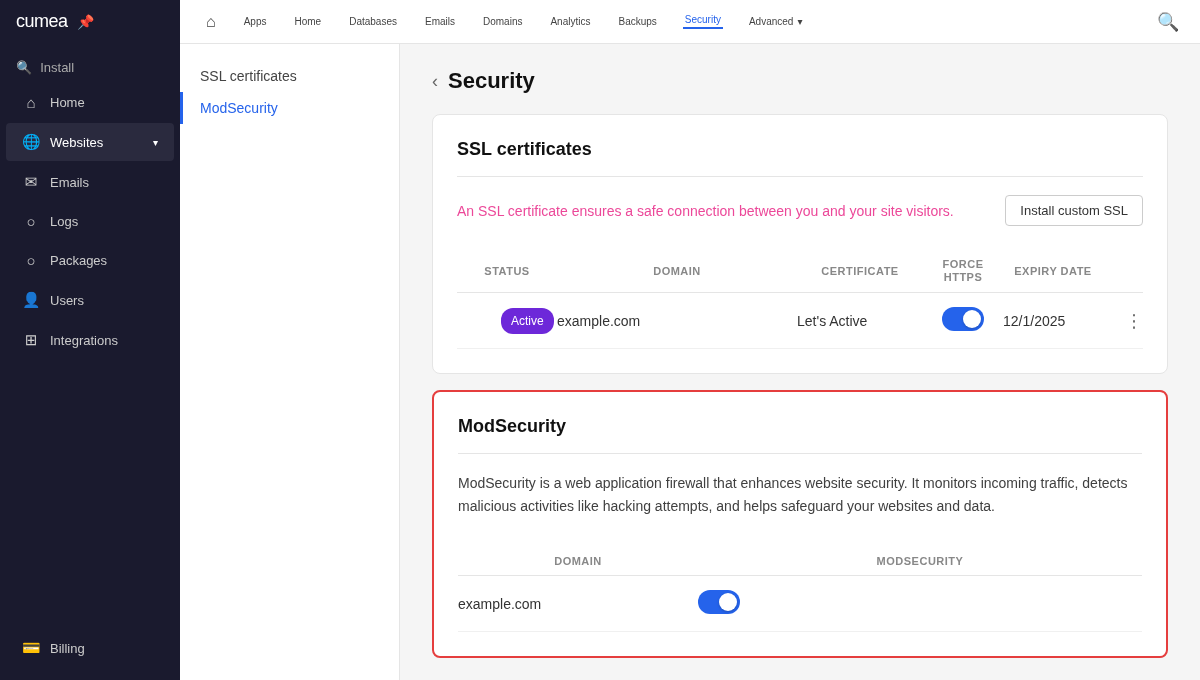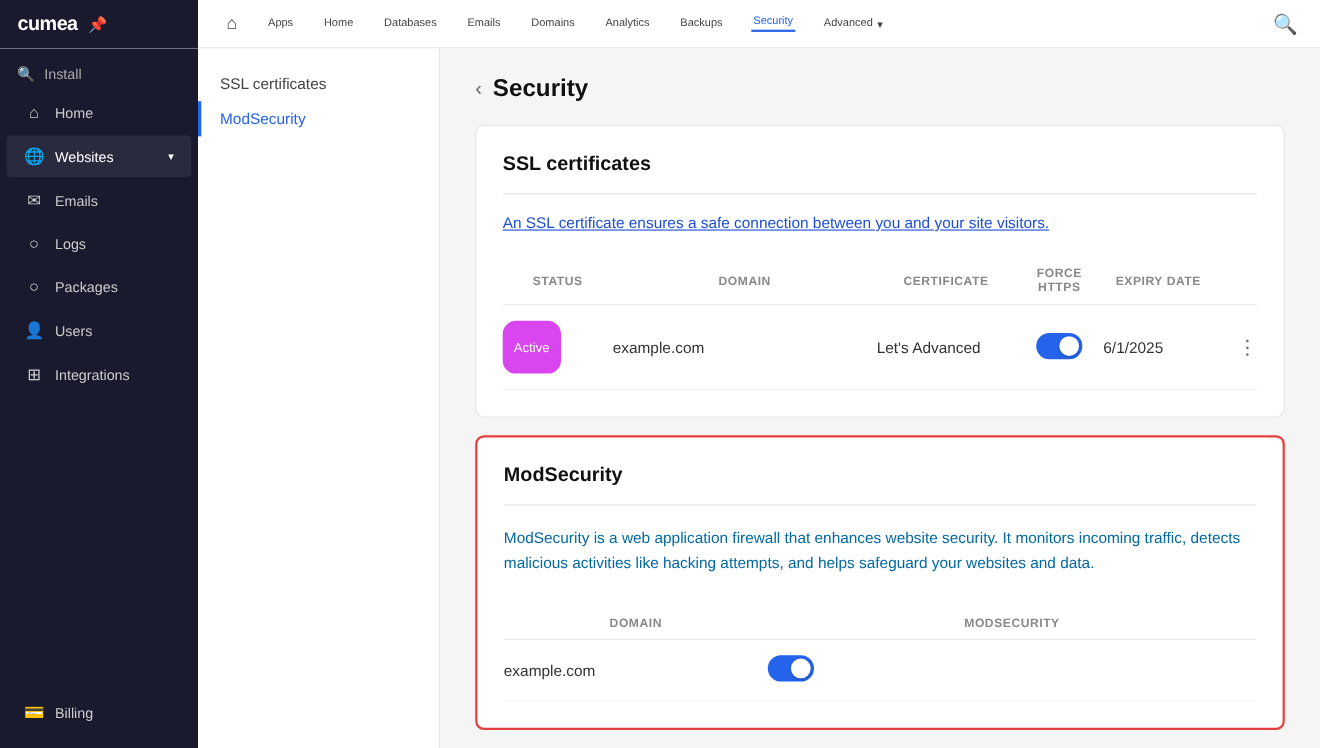--- a/index.html
+++ b/index.html
@@ -27,7 +27,7 @@
       flex-shrink: 0;
       margin-left: -20px;
     }
-    .logo-text { color: #fff; font-size: 18px; font-weight: 700; letter-spacing: -0.5px; }
+    .logo-text { color: #fff; font-size: 18px; font-weight: 400; letter-spacing: -0.5px; }
     .logo-pin { color: #ccc; font-size: 14px; }
     .nav-items { display: flex; align-items: center; gap: 24px; flex: 1; }
     .nav-item { font-size: 10px; color: #444; cursor: pointer; text-decoration: none; white-space: nowrap; padding: 0 2px; }

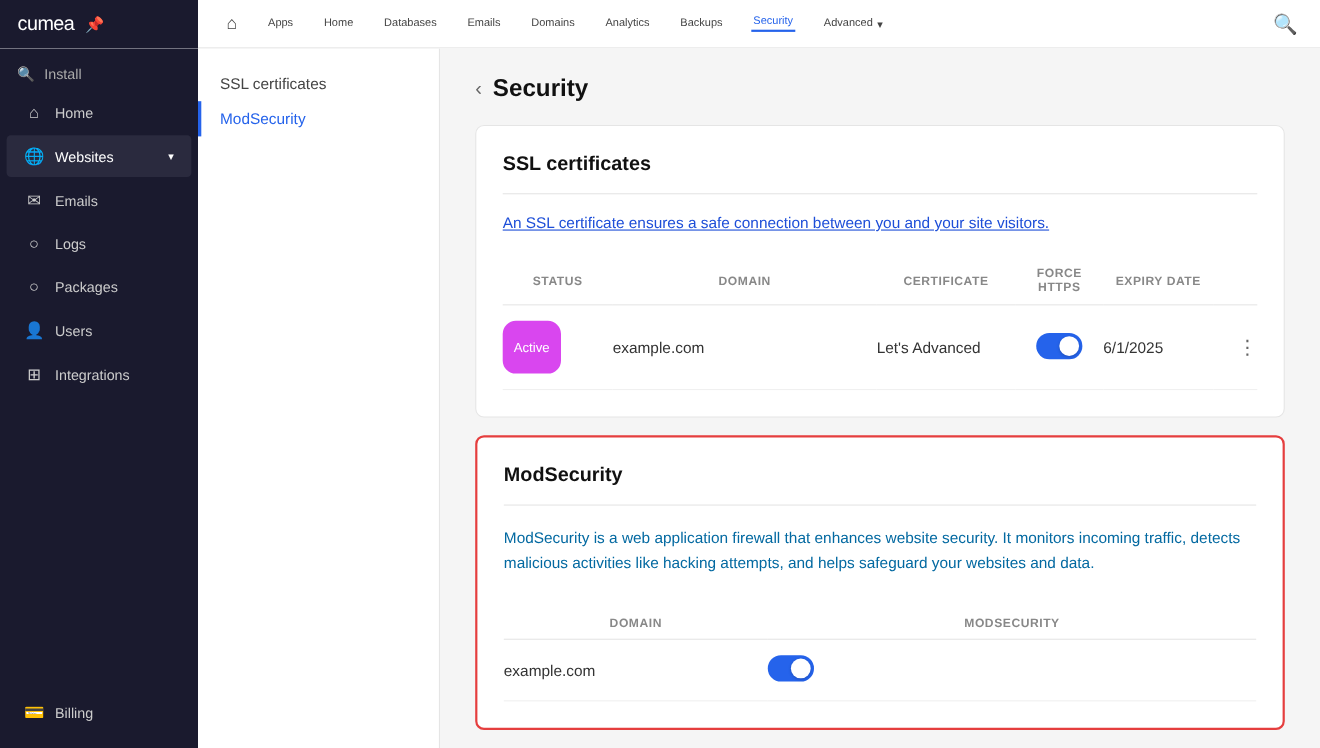--- a/index.html
+++ b/index.html
@@ -130,7 +130,7 @@
       justify-content: space-between;
       margin-bottom: 24px;
     }
-    .ssl-desc { font-size: 14px; color: #1d4ed8; text-decoration: underline; }
+    .ssl-desc { font-size: 14px; color: #ec4899; }
     .install-btn {
       border: 1px solid #ccc;
       background: #fff;

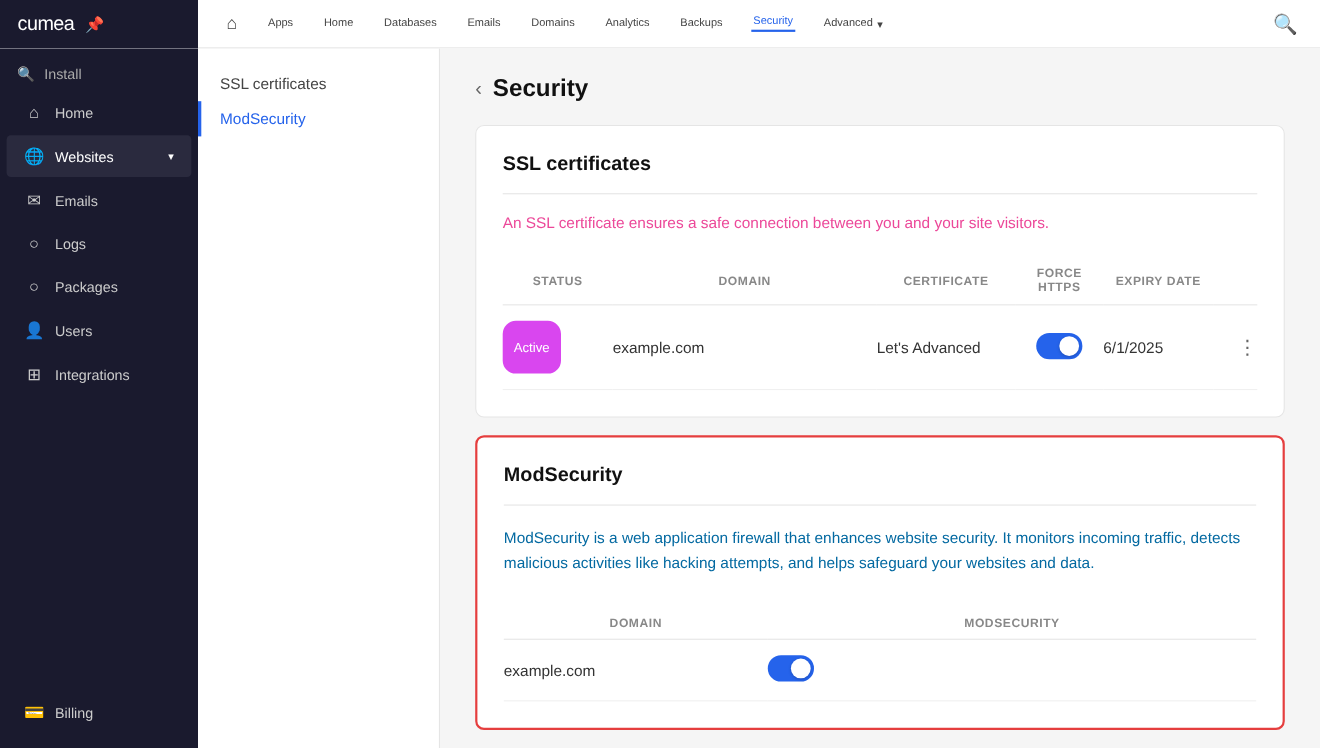--- a/index.html
+++ b/index.html
@@ -303,6 +303,7 @@
       <br>
       <div class="ssl-desc-row">
         <span class="ssl-desc">An SSL certificate ensures a safe connection between you and your site visitors.</span>
+        <button class="install-btn">Install custom SSL</button>
       </div>
       <table class="table">
         <thead>

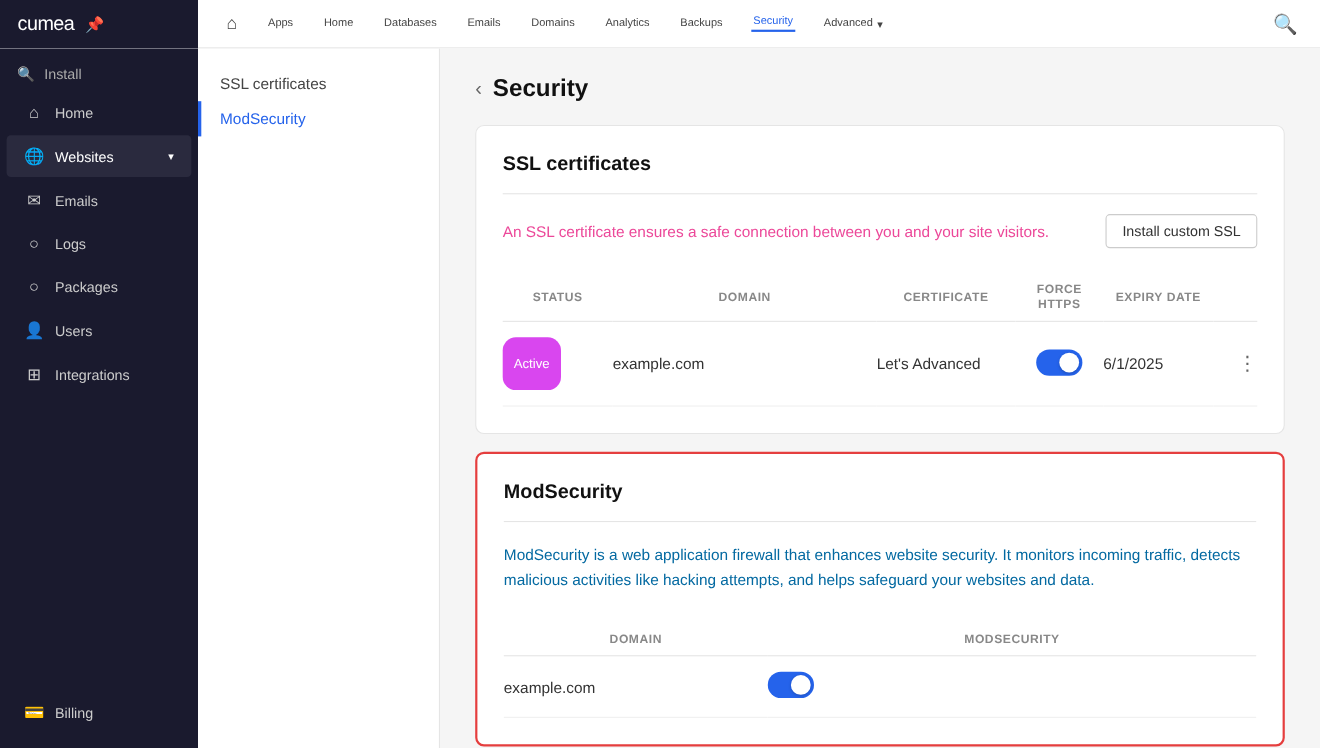--- a/index.html
+++ b/index.html
@@ -169,13 +169,14 @@
     .table .col-actions { width: 40px; text-align: right; }
 
     .badge-active {
-      background: #d946ef;
+      background: #6d28d9;
       color: #fff;
-      padding: 17px 10px;
+      padding: 6px 10px;
       border-radius: 12px;
       font-size: 12px;
       font-weight: 500;
       display: inline-block;
+      margin-left: 44px;
     }
 
     

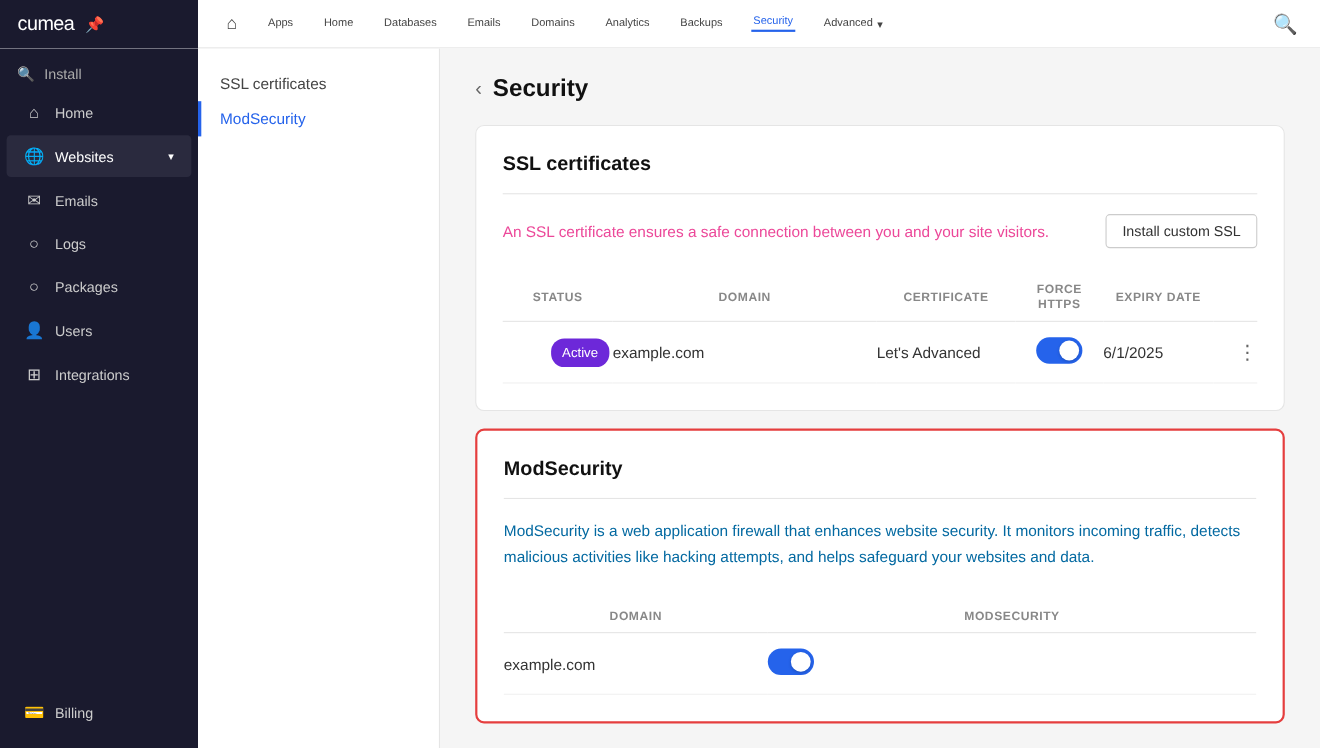--- a/index.html
+++ b/index.html
@@ -325,7 +325,7 @@
               <span class="badge-active">Active</span>
             </td>
             <td class="col-domain">example.com</td>
-            <td class="col-cert">Let's Advanced</td>
+            <td class="col-cert">Let's Active</td>
             <td class="col-force">
               <div class="toggle">
                 <div class="toggle-track">

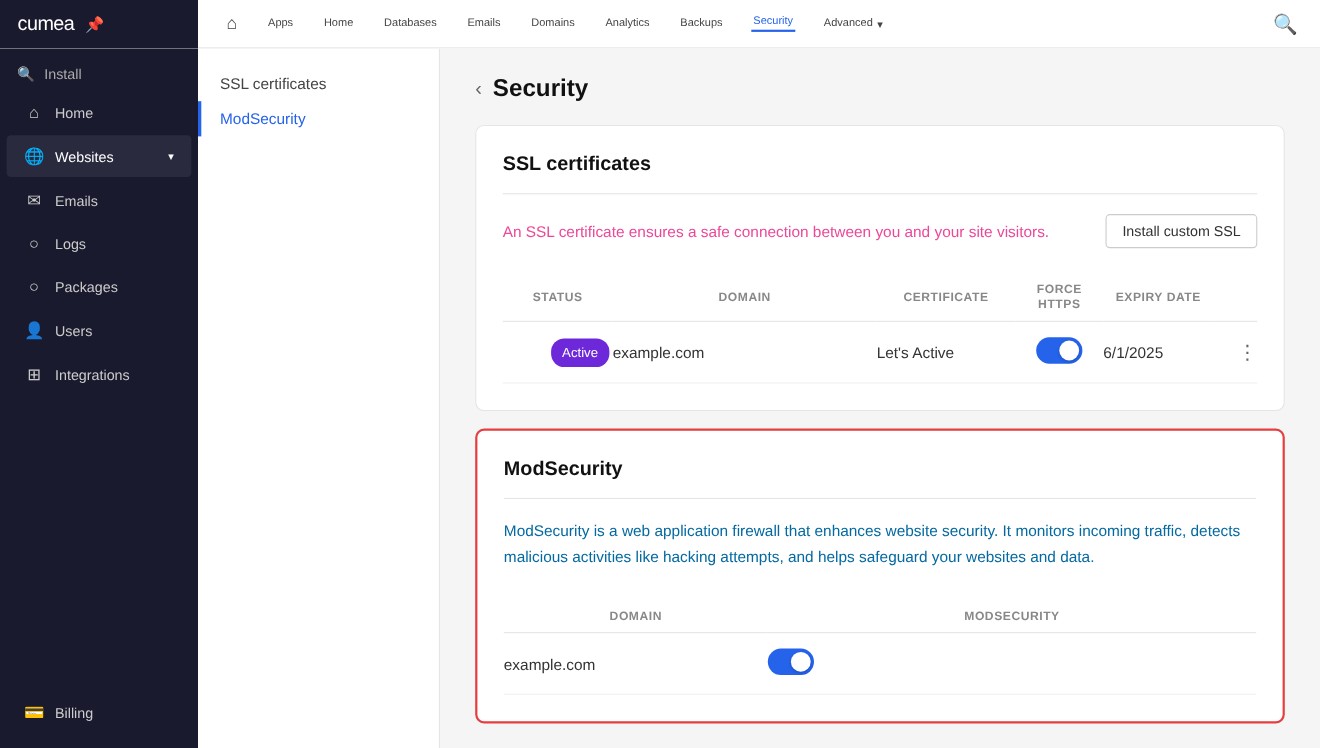--- a/index.html
+++ b/index.html
@@ -333,7 +333,7 @@
                 </div>
               </div>
             </td>
-            <td class="col-expiry">6/1/2025</td>
+            <td class="col-expiry">12/1/2025</td>
             <td class="col-actions">
               <span class="more-icon">⋮</span>
             </td>

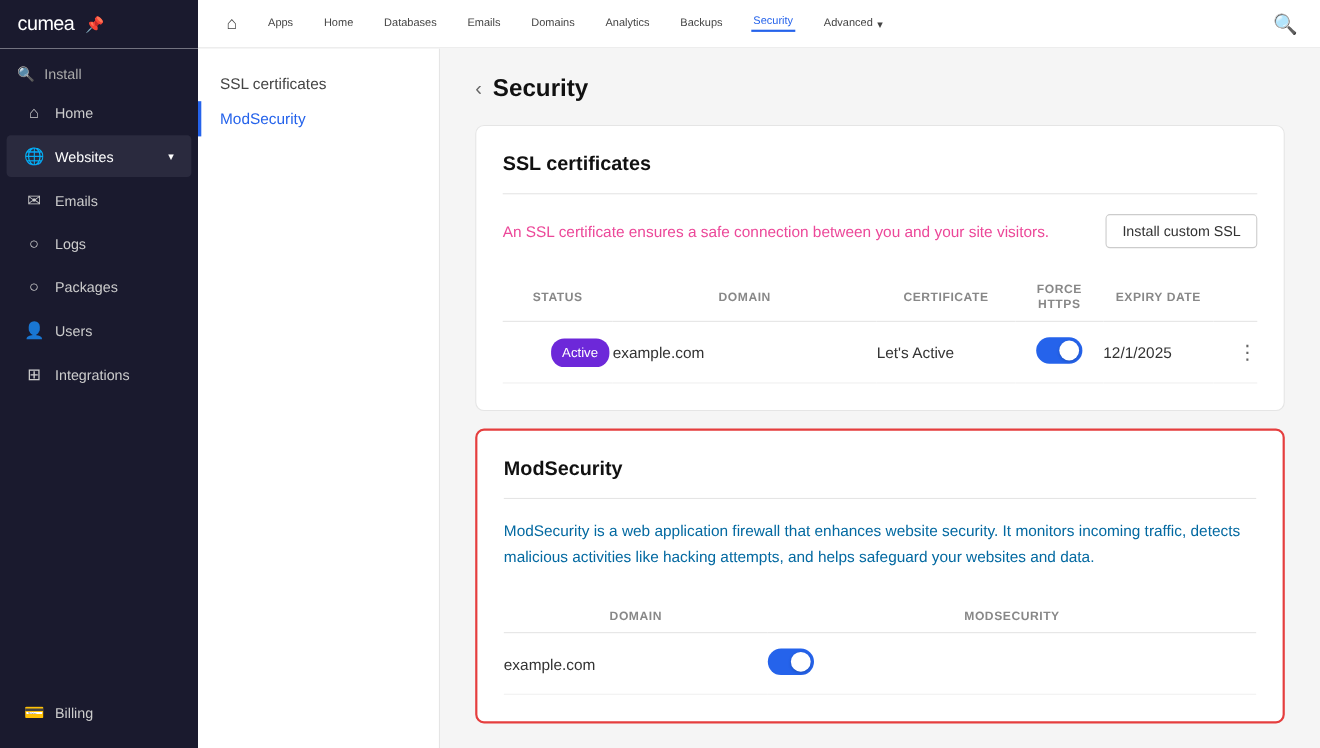--- a/index.html
+++ b/index.html
@@ -207,7 +207,7 @@
     .more-icon { font-size: 18px; color: #666; cursor: pointer; }
 
     
-    .modsec-desc { font-size: 14px; color: #0369a1; line-height: 1.6; margin-bottom: 12px; }
+    .modsec-desc { font-size: 14px; color: #404040; line-height: 1.6; margin-bottom: 12px; }
 
     .col-force-label { line-height: 1.2; }
 

